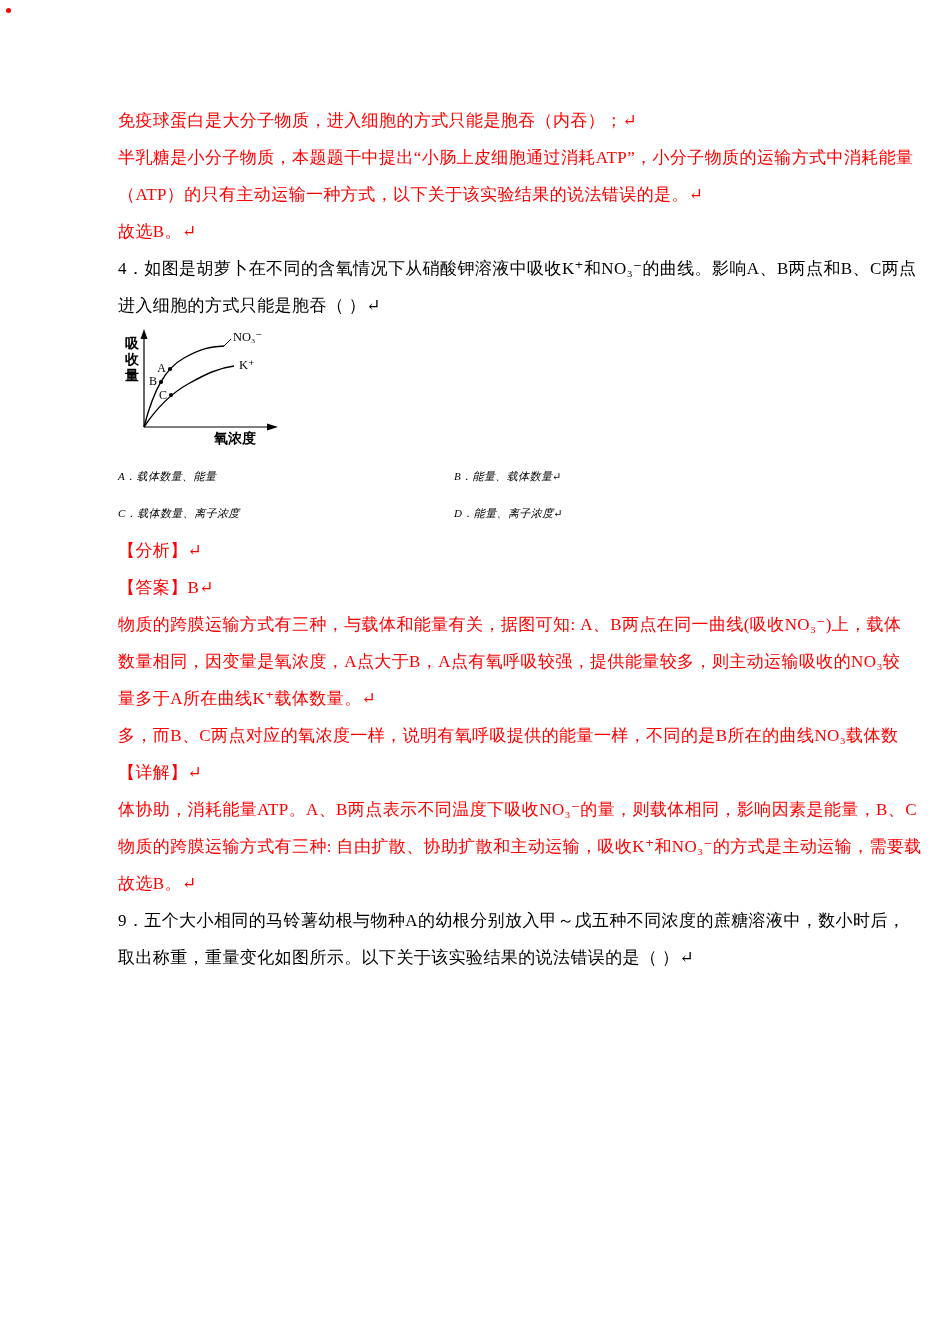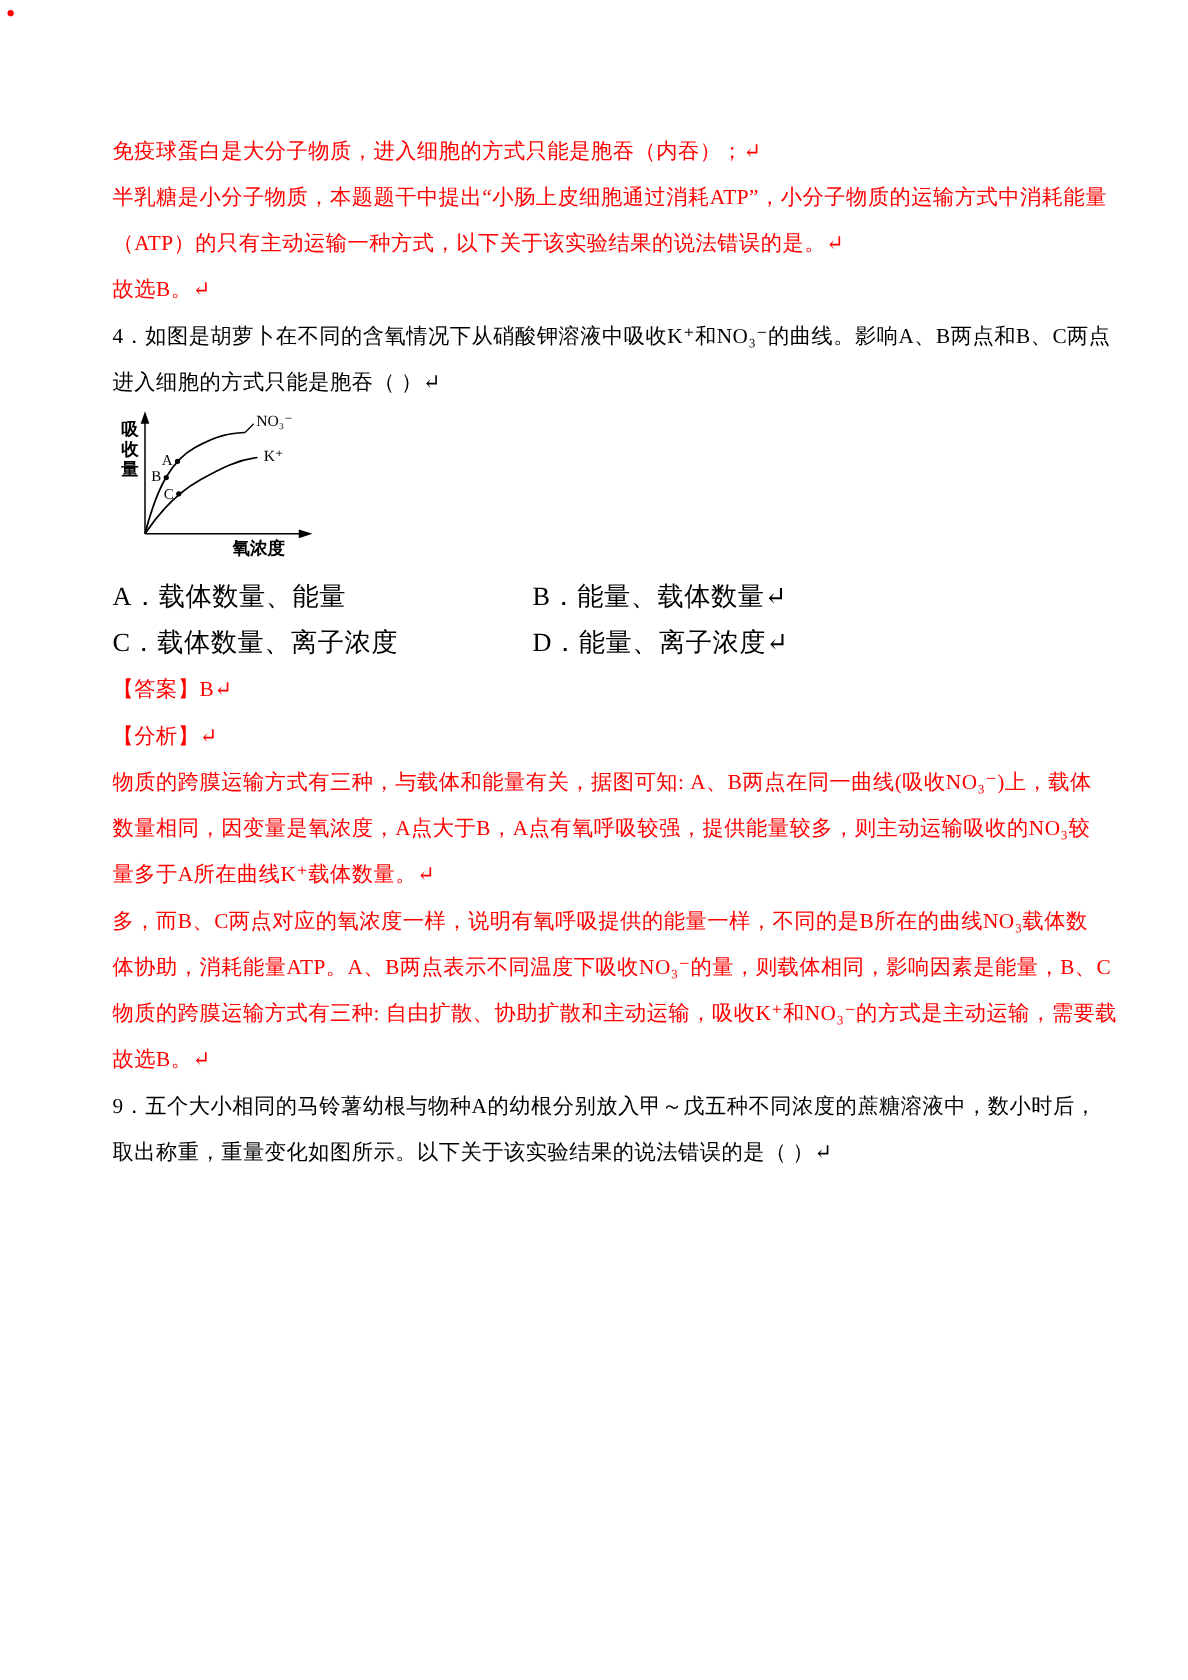--- a/index.html
+++ b/index.html
@@ -17,7 +17,7 @@
     box-sizing: border-box;
     width: 950px;
     height: 1344px;
-    padding: 102px 80px 0 90px;
+    padding: 102px 80px 0 118px;
     font-family: "Liberation Serif", "DejaVu Serif", serif;
     color: #000000;
   }

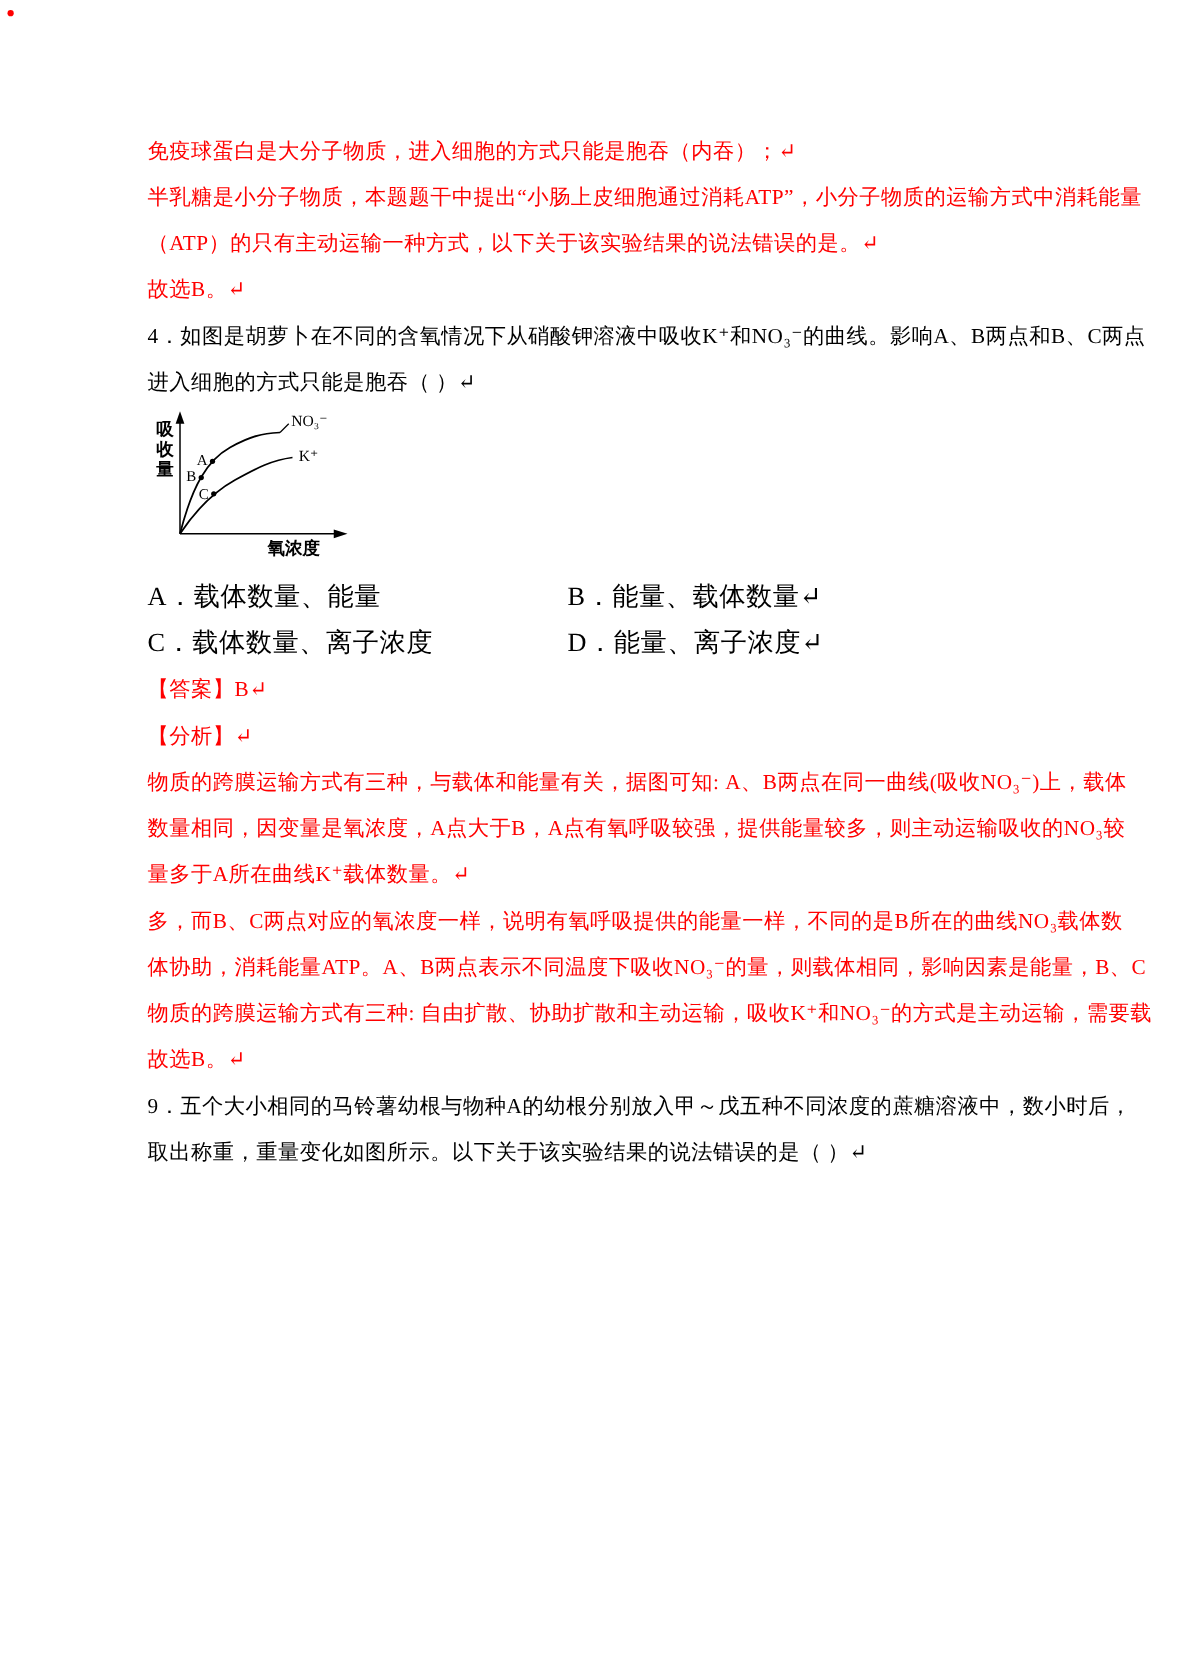--- a/index.html
+++ b/index.html
@@ -35,8 +35,9 @@
     display: grid;
     grid-template-columns: 336px 1fr;
     line-height: 37px;
-    font-size: 21px;
+    font-size: 11px;
     letter-spacing: 0.4px;
+    font-style: italic;
   }
   .chart-figure {
     margin: 2px 0 6px 0;

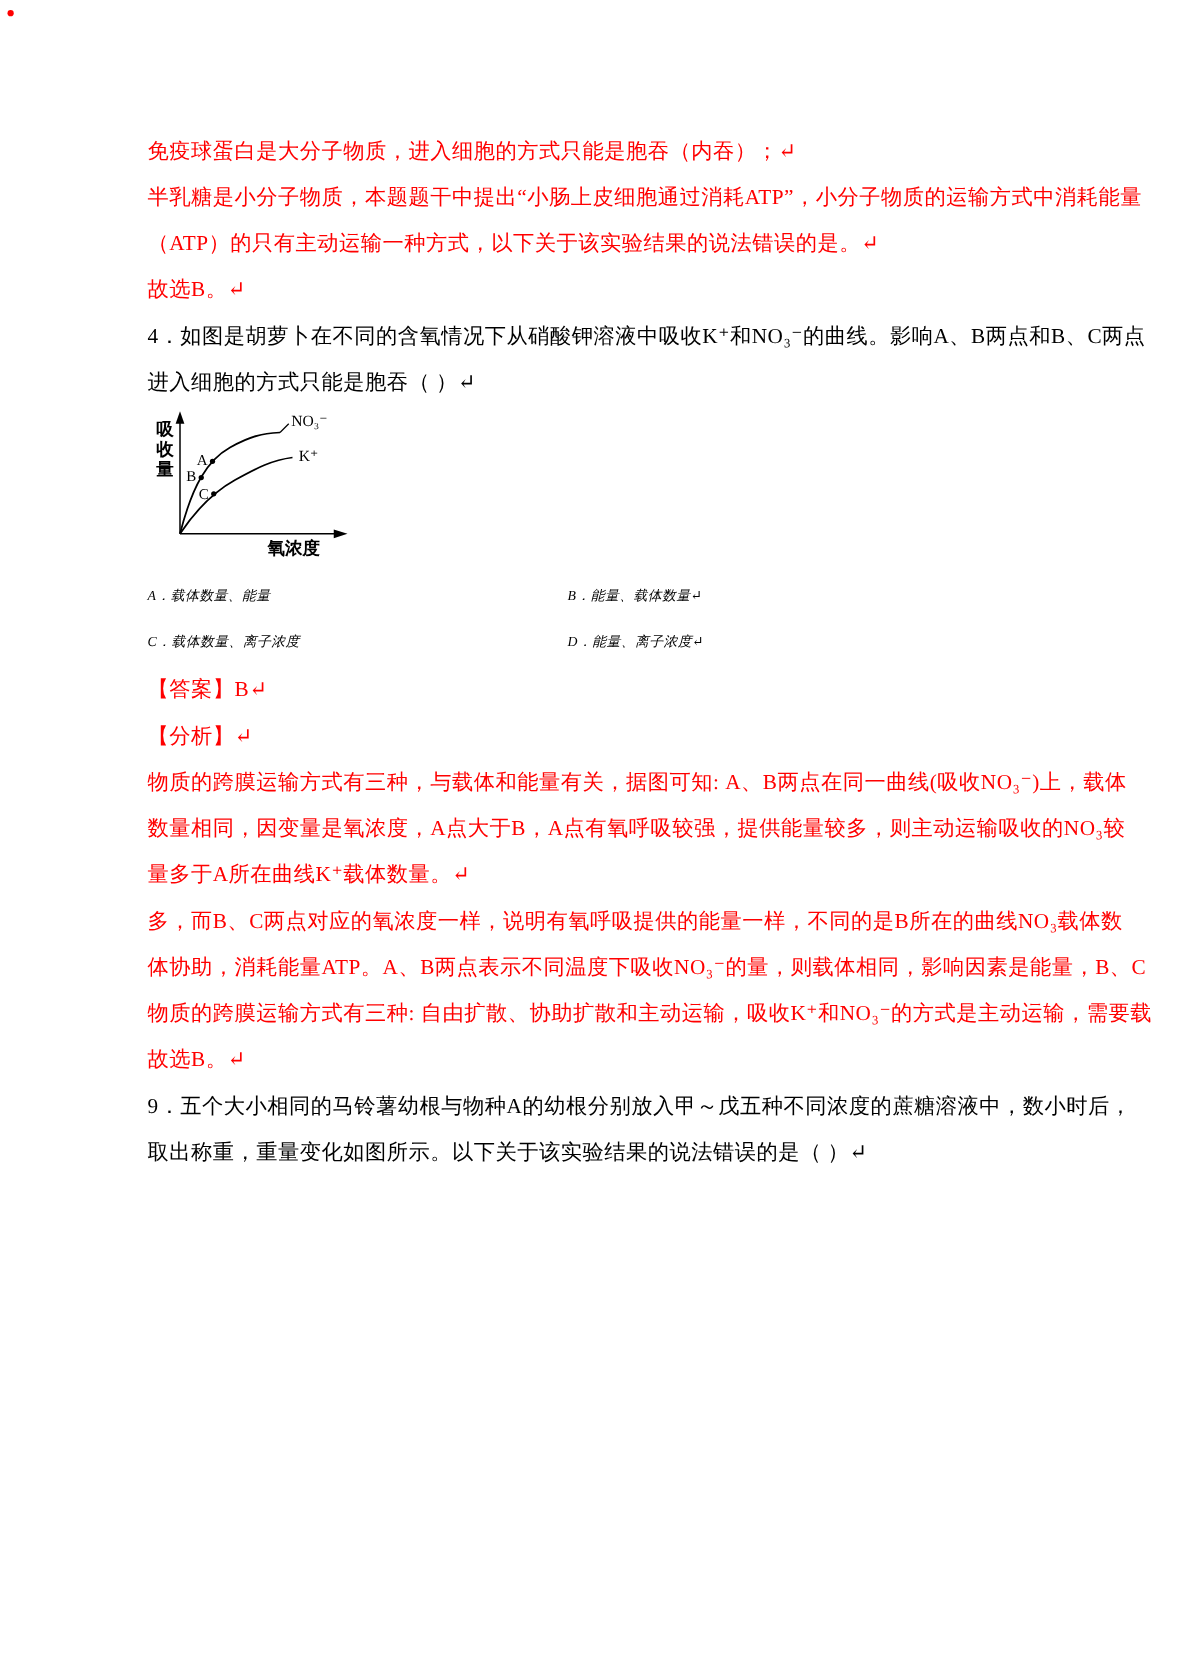--- a/index.html
+++ b/index.html
@@ -133,8 +133,8 @@
     <span class="option">D．能量、离子浓度↵</span>
   </div>
 
+  <p class="line red">【分析】↵</p>
   <p class="line red">【答案】B↵</p>
-  <p class="line red">【分析】↵</p>
   <p class="line red">物质的跨膜运输方式有三种，与载体和能量有关，据图可知: A、B两点在同一曲线(吸收NO₃⁻)上，载体</p>
   <p class="line red">数量相同，因变量是氧浓度，A点大于B，A点有氧呼吸较强，提供能量较多，则主动运输吸收的NO₃较</p>
   <p class="line red">量多于A所在曲线K⁺载体数量。↵</p>

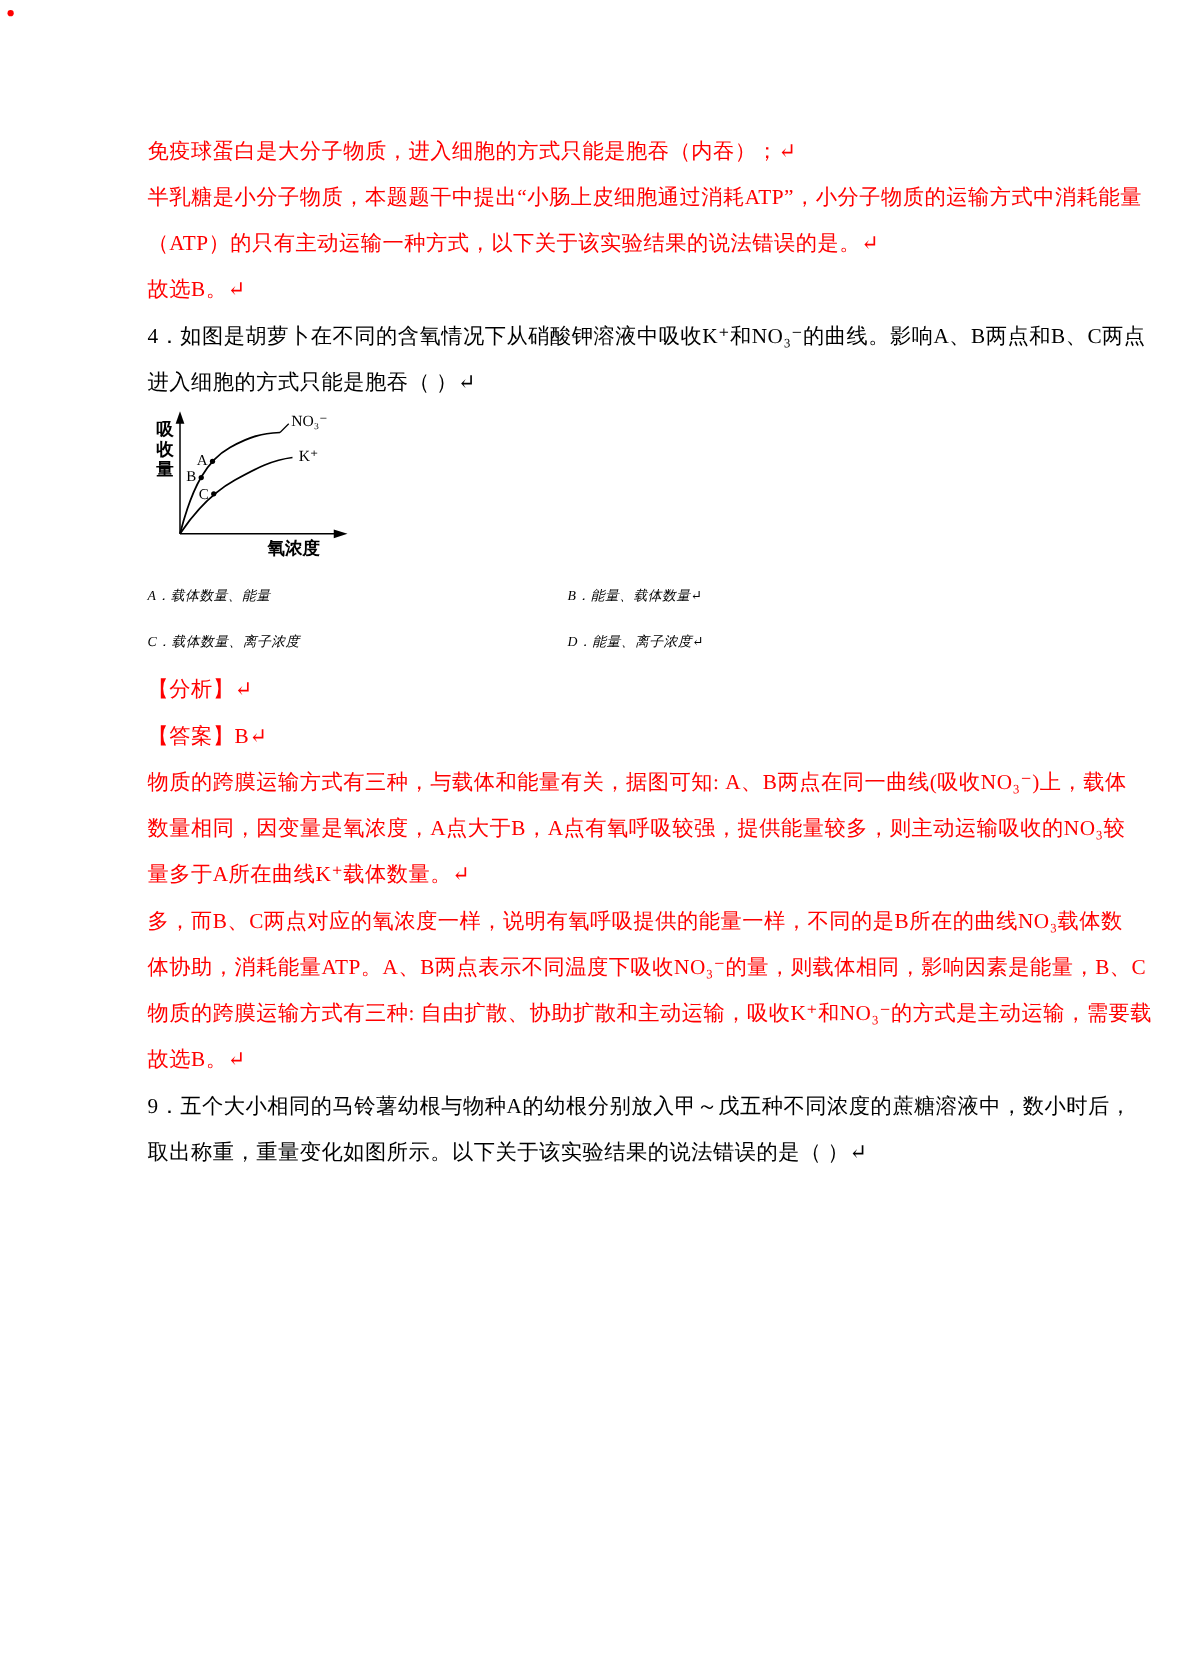--- a/index.html
+++ b/index.html
@@ -139,6 +139,7 @@
   <p class="line red">数量相同，因变量是氧浓度，A点大于B，A点有氧呼吸较强，提供能量较多，则主动运输吸收的NO₃较</p>
   <p class="line red">量多于A所在曲线K⁺载体数量。↵</p>
   <p class="line red">多，而B、C两点对应的氧浓度一样，说明有氧呼吸提供的能量一样，不同的是B所在的曲线NO₃载体数</p>
+  <p class="line red">【详解】↵</p>
   <p class="line red">体协助，消耗能量ATP。A、B两点表示不同温度下吸收NO₃⁻的量，则载体相同，影响因素是能量，B、C</p>
   <p class="line red">物质的跨膜运输方式有三种: 自由扩散、协助扩散和主动运输，吸收K⁺和NO₃⁻的方式是主动运输，需要载</p>
   <p class="line red">故选B。↵</p>

